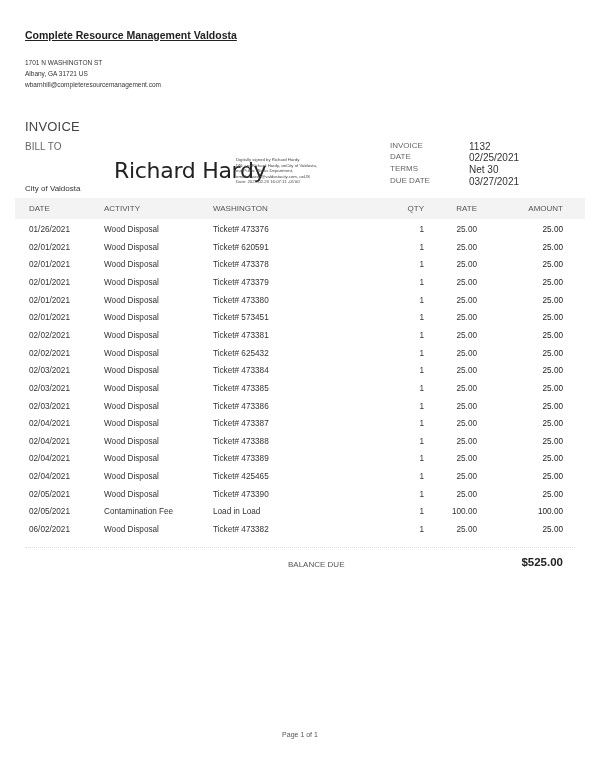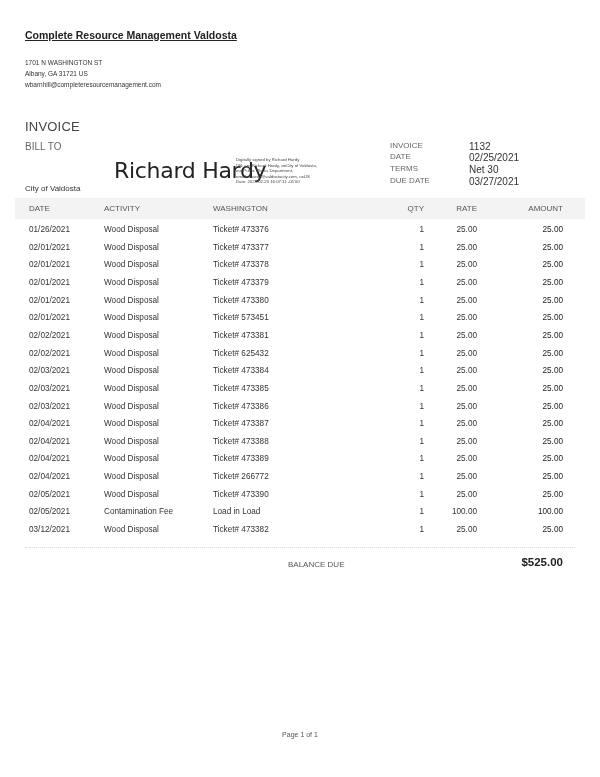--- a/index.html
+++ b/index.html
@@ -90,7 +90,7 @@
       <div class="row" style="top: 239.65px;">
         <div class="cell" style="left:29px">02/01/2021</div>
         <div class="cell" style="left:104px">Wood Disposal</div>
-        <div class="cell" style="left:213px">Ticket# 473377</div>
+        <div class="cell" style="left:213px">Ticket# 620591</div>
         <div class="cell r" style="left:380px;width:44px">1</div>
         <div class="cell r" style="left:430px;width:47px">25.00</div>
         <div class="cell r amount" style="left:500px;width:63px">25.00</div>

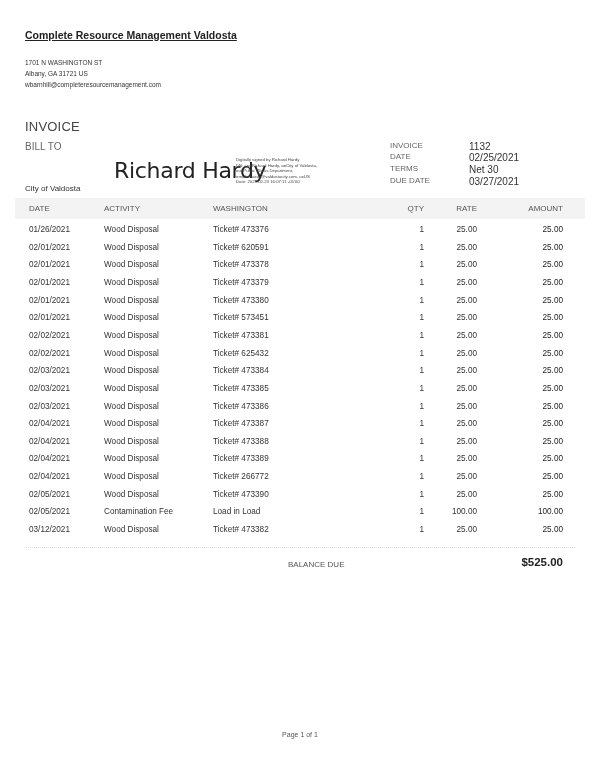--- a/index.html
+++ b/index.html
@@ -194,7 +194,7 @@
       <div class="row" style="top: 469.1px;">
         <div class="cell" style="left:29px">02/04/2021</div>
         <div class="cell" style="left:104px">Wood Disposal</div>
-        <div class="cell" style="left:213px">Ticket# 266772</div>
+        <div class="cell" style="left:213px">Ticket# 425465</div>
         <div class="cell r" style="left:380px;width:44px">1</div>
         <div class="cell r" style="left:430px;width:47px">25.00</div>
         <div class="cell r amount" style="left:500px;width:63px">25.00</div>

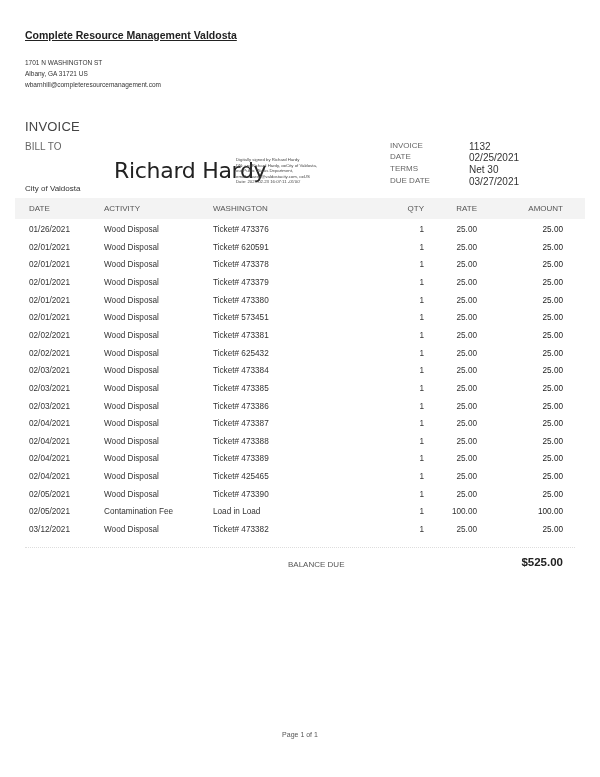--- a/index.html
+++ b/index.html
@@ -216,7 +216,7 @@
         <div class="cell r amount" style="left:500px;width:63px">100.00</div>
       </div>
       <div class="row" style="top: 522.05px;">
-        <div class="cell" style="left:29px">03/12/2021</div>
+        <div class="cell" style="left:29px">06/02/2021</div>
         <div class="cell" style="left:104px">Wood Disposal</div>
         <div class="cell" style="left:213px">Ticket# 473382</div>
         <div class="cell r" style="left:380px;width:44px">1</div>

